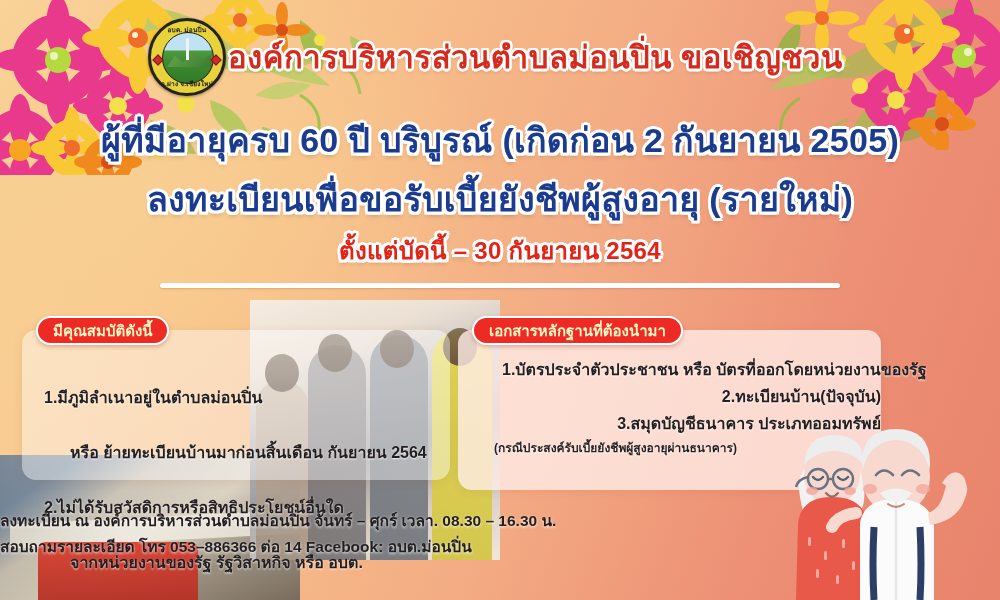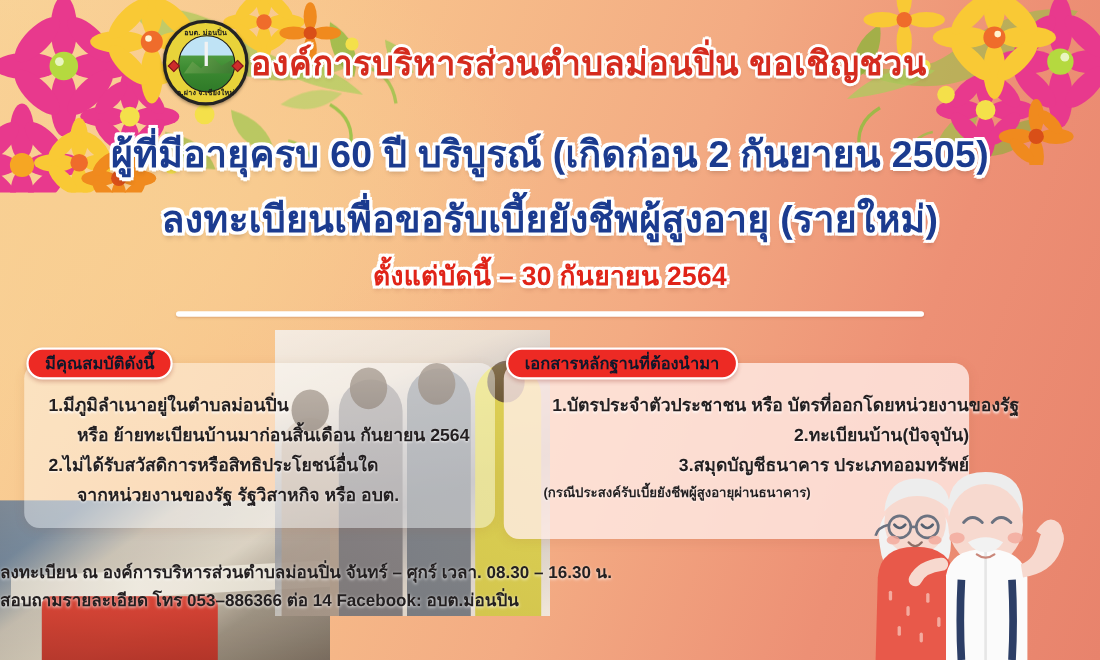--- a/index.html
+++ b/index.html
@@ -126,9 +126,9 @@
   .card-right { left:458px; top:330px; width:423px; height:160px;
                 background:rgba(255,236,231,.80); }
   .badge {
-    position:absolute; left:2px; top:-14px; height:29px; padding:0 15px;
+    position:absolute; left:14px; top:-14px; height:29px; padding:0 15px;
     background:#ed2a24; border:2.5px solid #ffffff; border-radius:15px;
-    color:#0f172a; font-size:15px; font-weight:700; line-height:25px; white-space:nowrap;
+    color:#fef9c3; font-size:15px; font-weight:700; line-height:25px; white-space:nowrap;
     box-shadow:0 2px 4px rgba(140,30,20,.28);
   }
   .items { position:absolute; left:0; top:26px; width:100%; }

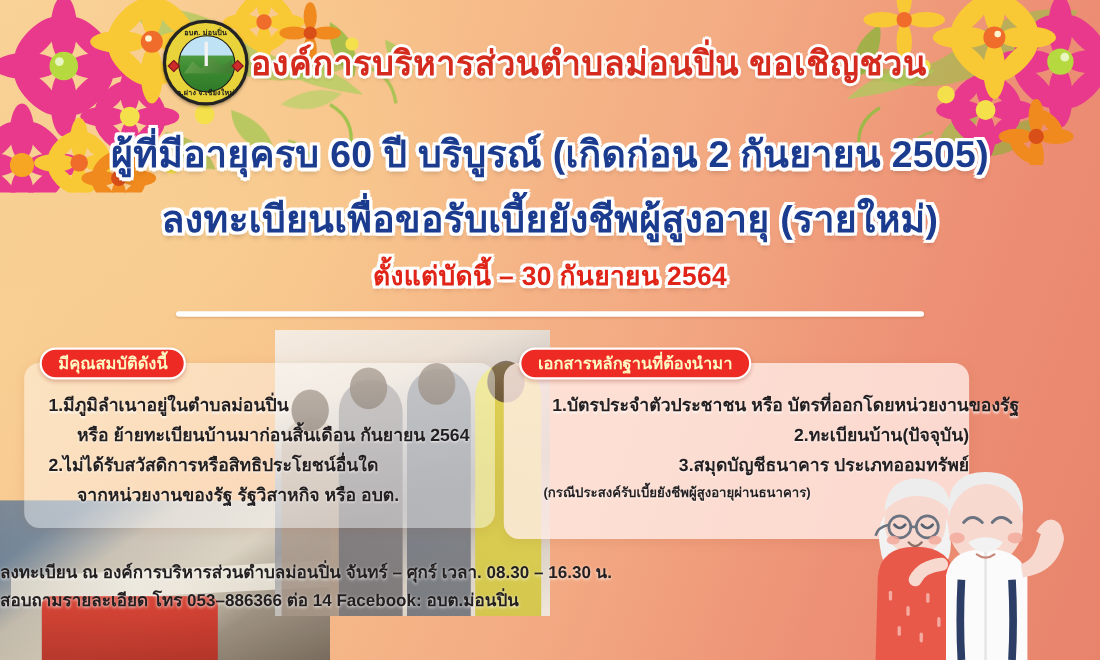--- a/index.html
+++ b/index.html
@@ -136,7 +136,7 @@
     font-size:16px; font-weight:700; color:#231f20; line-height:27px; white-space:nowrap;
     text-shadow:0 1px 2px rgba(255,255,255,.85);
   }
-  .card-left .item  { padding-left:22px; }
+  .card-left .item  { padding-left:22px;margin-top:28px; }
   .card-left .cont  { padding-left:48px; }
   .card-right .item { padding-left:44px;text-align:right; }
   .note {

